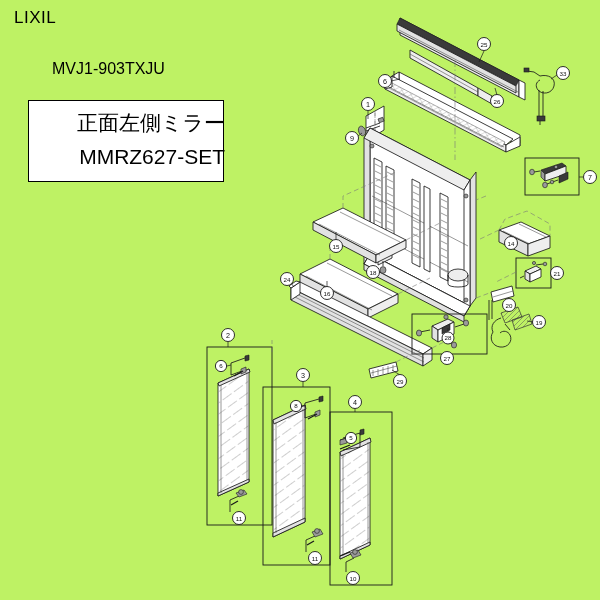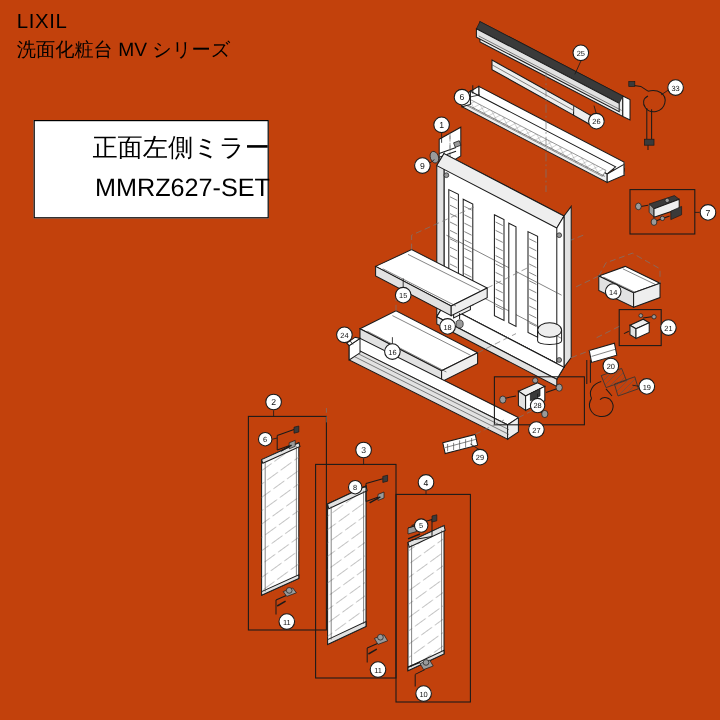--- a/index.html
+++ b/index.html
@@ -5,7 +5,7 @@
   html,body{margin:0;padding:0;background:#ffffff;}
   body{width:600px;height:600px;overflow:hidden;
        font-family:"Liberation Sans","DejaVu Sans",sans-serif;color:#000;}
-  #page{position:relative;width:600px;height:600px;background:#c2410c;}
+  #page{position:relative;width:600px;height:600px;background:#bef264;}
 
   
   #header{position:absolute;left:0;top:0;width:260px;height:190px;}

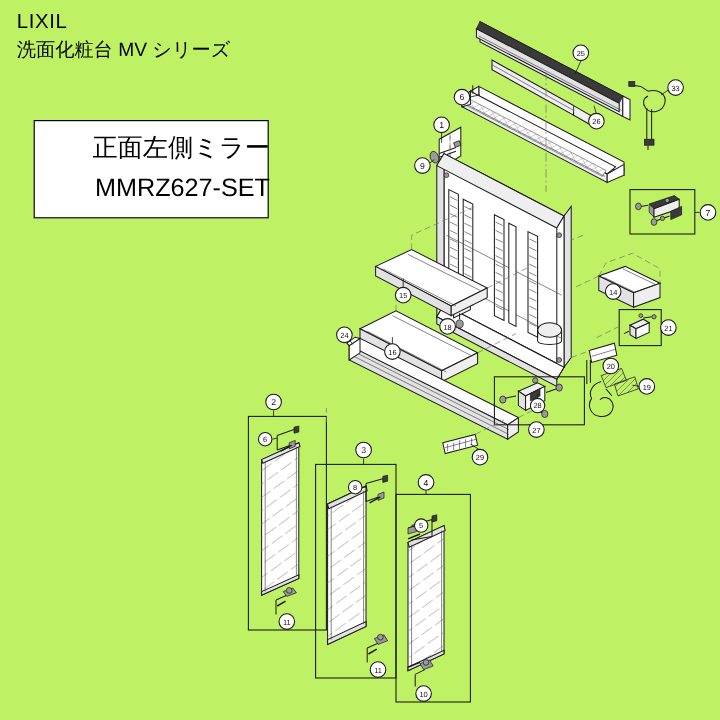--- a/index.html
+++ b/index.html
@@ -44,7 +44,6 @@
 
   <div id="header">
     <div class="brand">LIXIL</div>
-    <div class="line2">洗面化粧台 MV シリーズ</div>
     <div id="titlebox">
       <div class="t1">正面左側ミラー</div>
       <div class="t2">MMRZ627-SET</div>

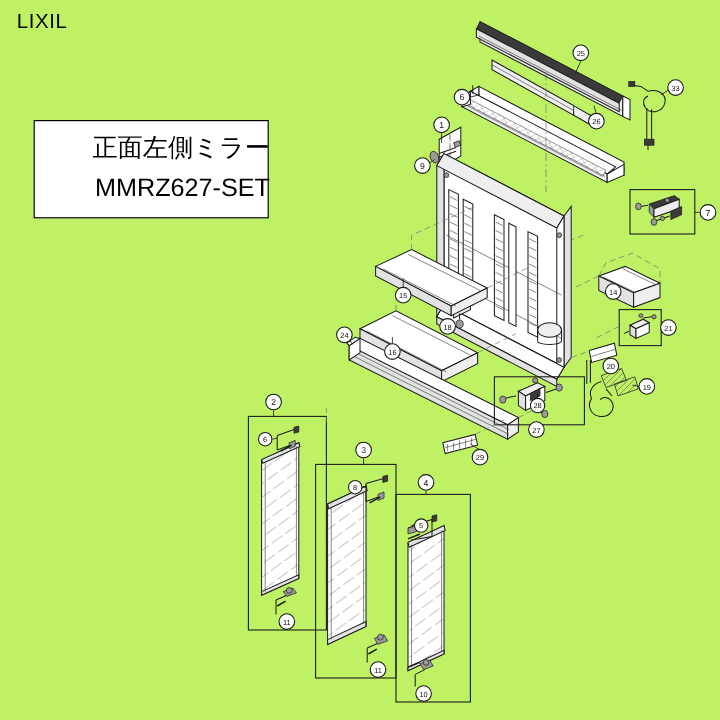--- a/index.html
+++ b/index.html
@@ -44,6 +44,7 @@
 
   <div id="header">
     <div class="brand">LIXIL</div>
+    <div class="line3">MVJ1-903TXJU</div>
     <div id="titlebox">
       <div class="t1">正面左側ミラー</div>
       <div class="t2">MMRZ627-SET</div>

